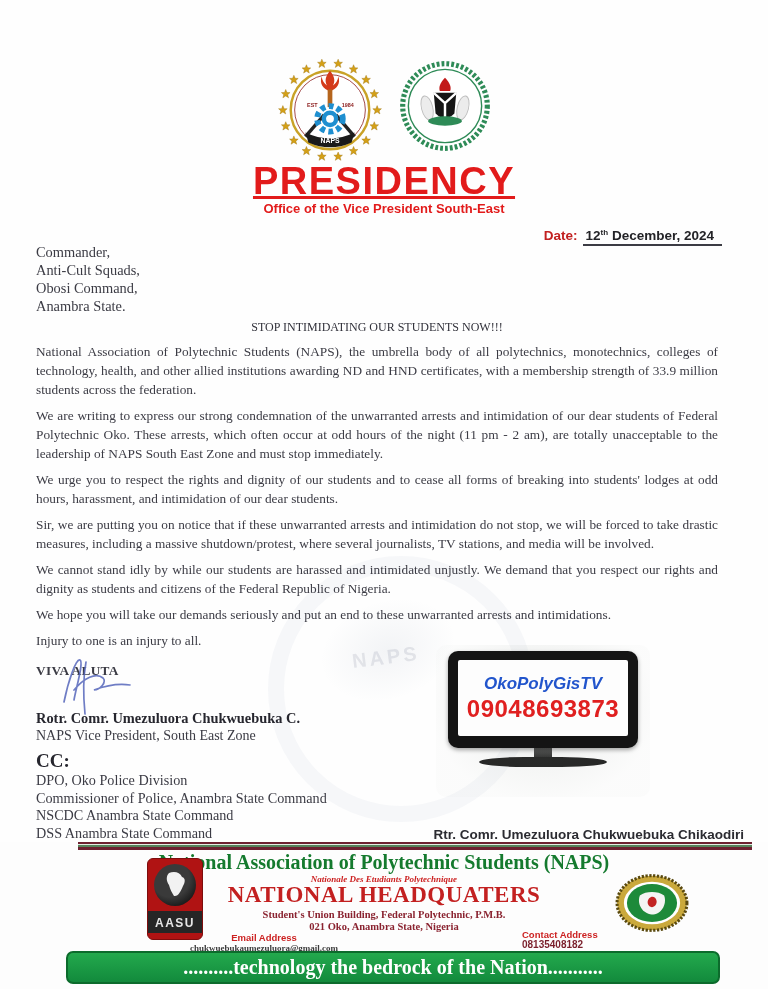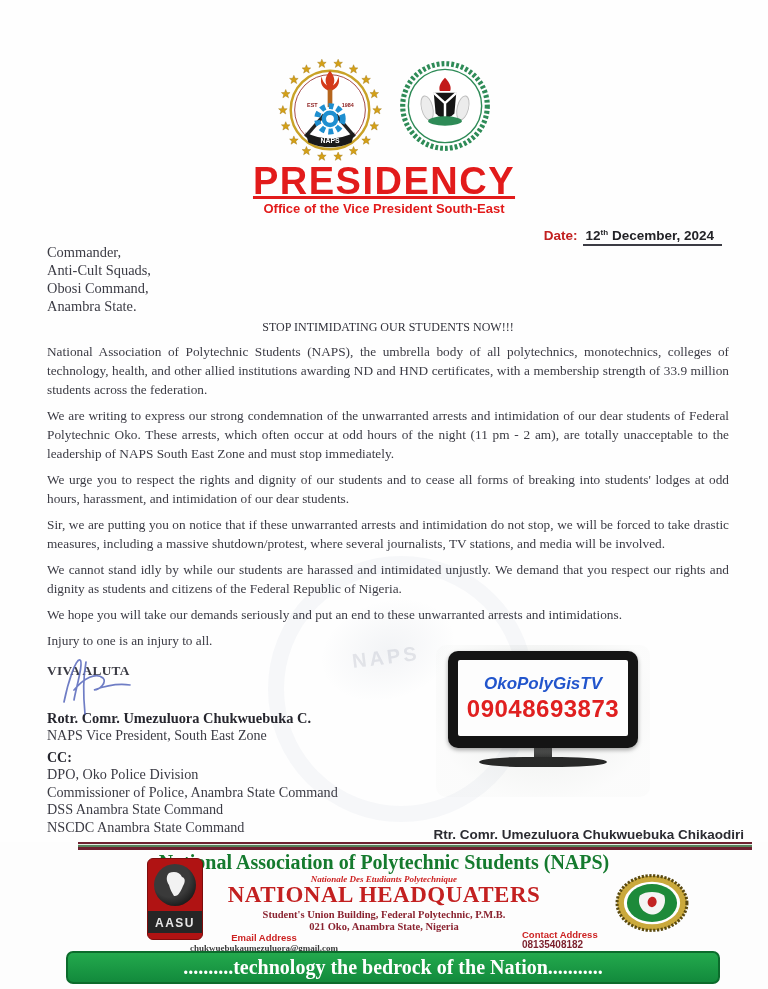--- a/index.html
+++ b/index.html
@@ -19,7 +19,7 @@
   .date-value sup{font-size:8px;}
 
   
-  .content{position:absolute;left:47px;top:243px;width:682px;font-size:13.3px;color:#3b3b44;}
+  .content{position:absolute;left:36px;top:243px;width:682px;font-size:13.3px;color:#3b3b44;}
   .recipient div{font-size:14.4px;line-height:18px;}
   .subject{text-align:center;font-weight:normal;font-size:12px;margin-top:5px;color:#31313a;}
   .content p{text-align:justify;line-height:19px;margin:7px 0 0 0;}

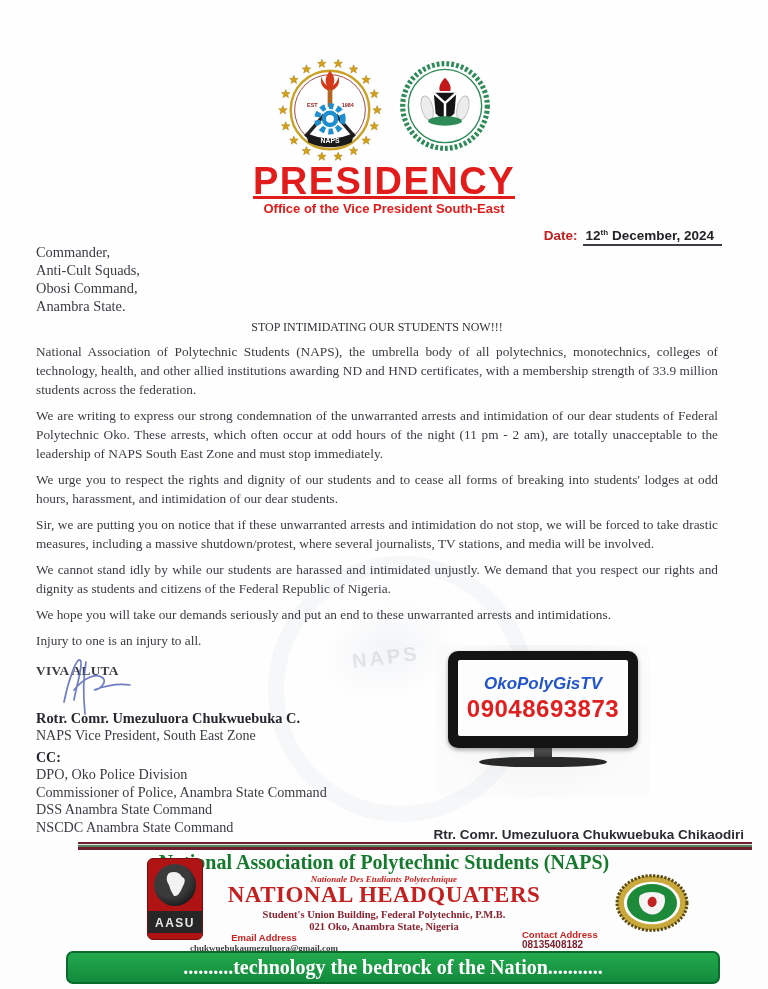--- a/index.html
+++ b/index.html
@@ -27,7 +27,7 @@
   .salute{margin-top:13px;font-weight:600;letter-spacing:.3px;}
   .sig-name{margin-top:31px;font-weight:bold;font-size:14.4px;color:#26262e;}
   .sig-title{font-size:14px;margin-top:1px;}
-  .cc-label{margin-top:6px;font-weight:bold;font-size:14px;color:#26262e;}
+  .cc-label{margin-top:6px;font-weight:bold;font-size:19px;color:#26262e;}
   .cc-lines div{font-size:14.2px;line-height:17.5px;}
 
   .signature-svg{position:absolute;left:50px;top:650px;}

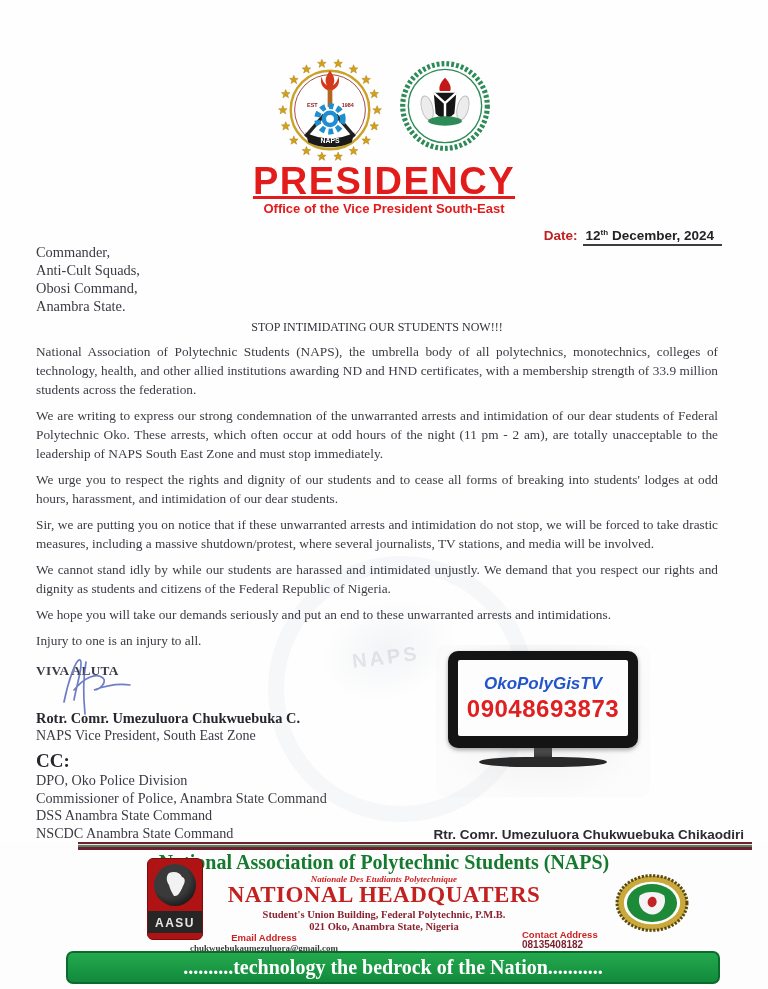--- a/index.html
+++ b/index.html
@@ -180,8 +180,8 @@
     <div class="cc-lines">
       <div>DPO, Oko Police Division</div>
       <div>Commissioner of Police, Anambra State Command</div>
+      <div>NSCDC Anambra State Command</div>
       <div>DSS Anambra State Command</div>
-      <div>NSCDC Anambra State Command</div>
     </div>
   </div>
 

